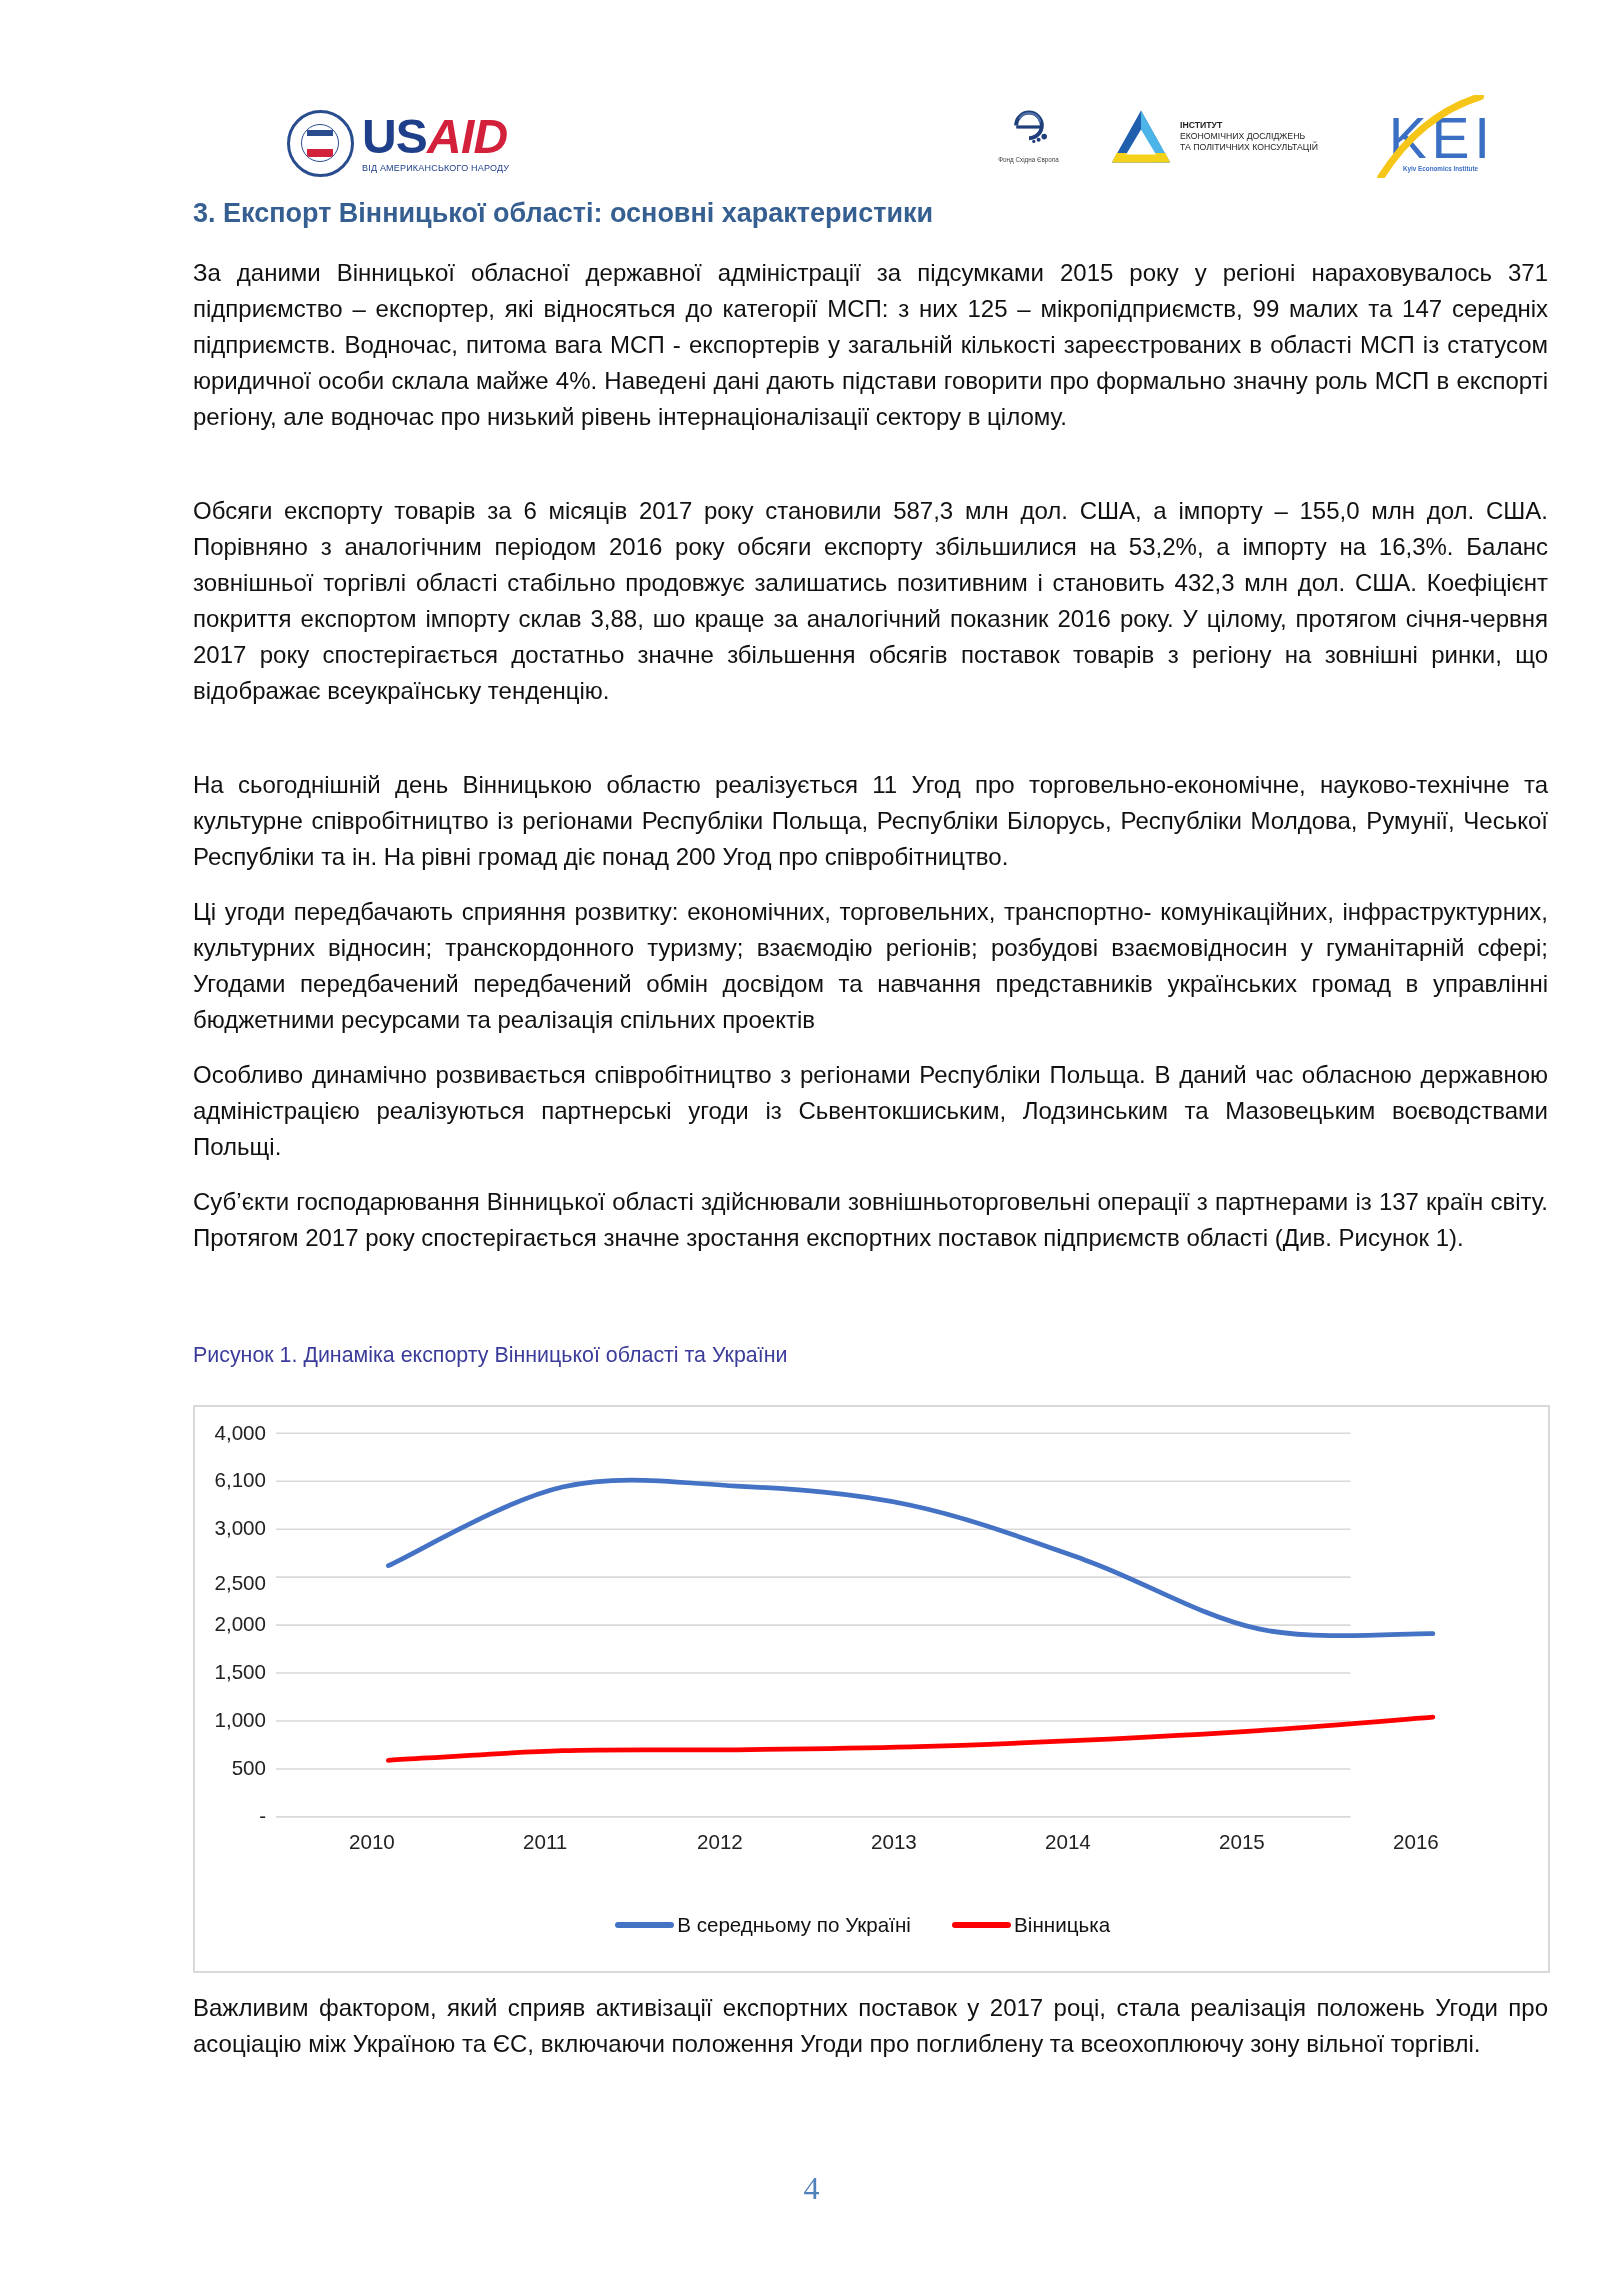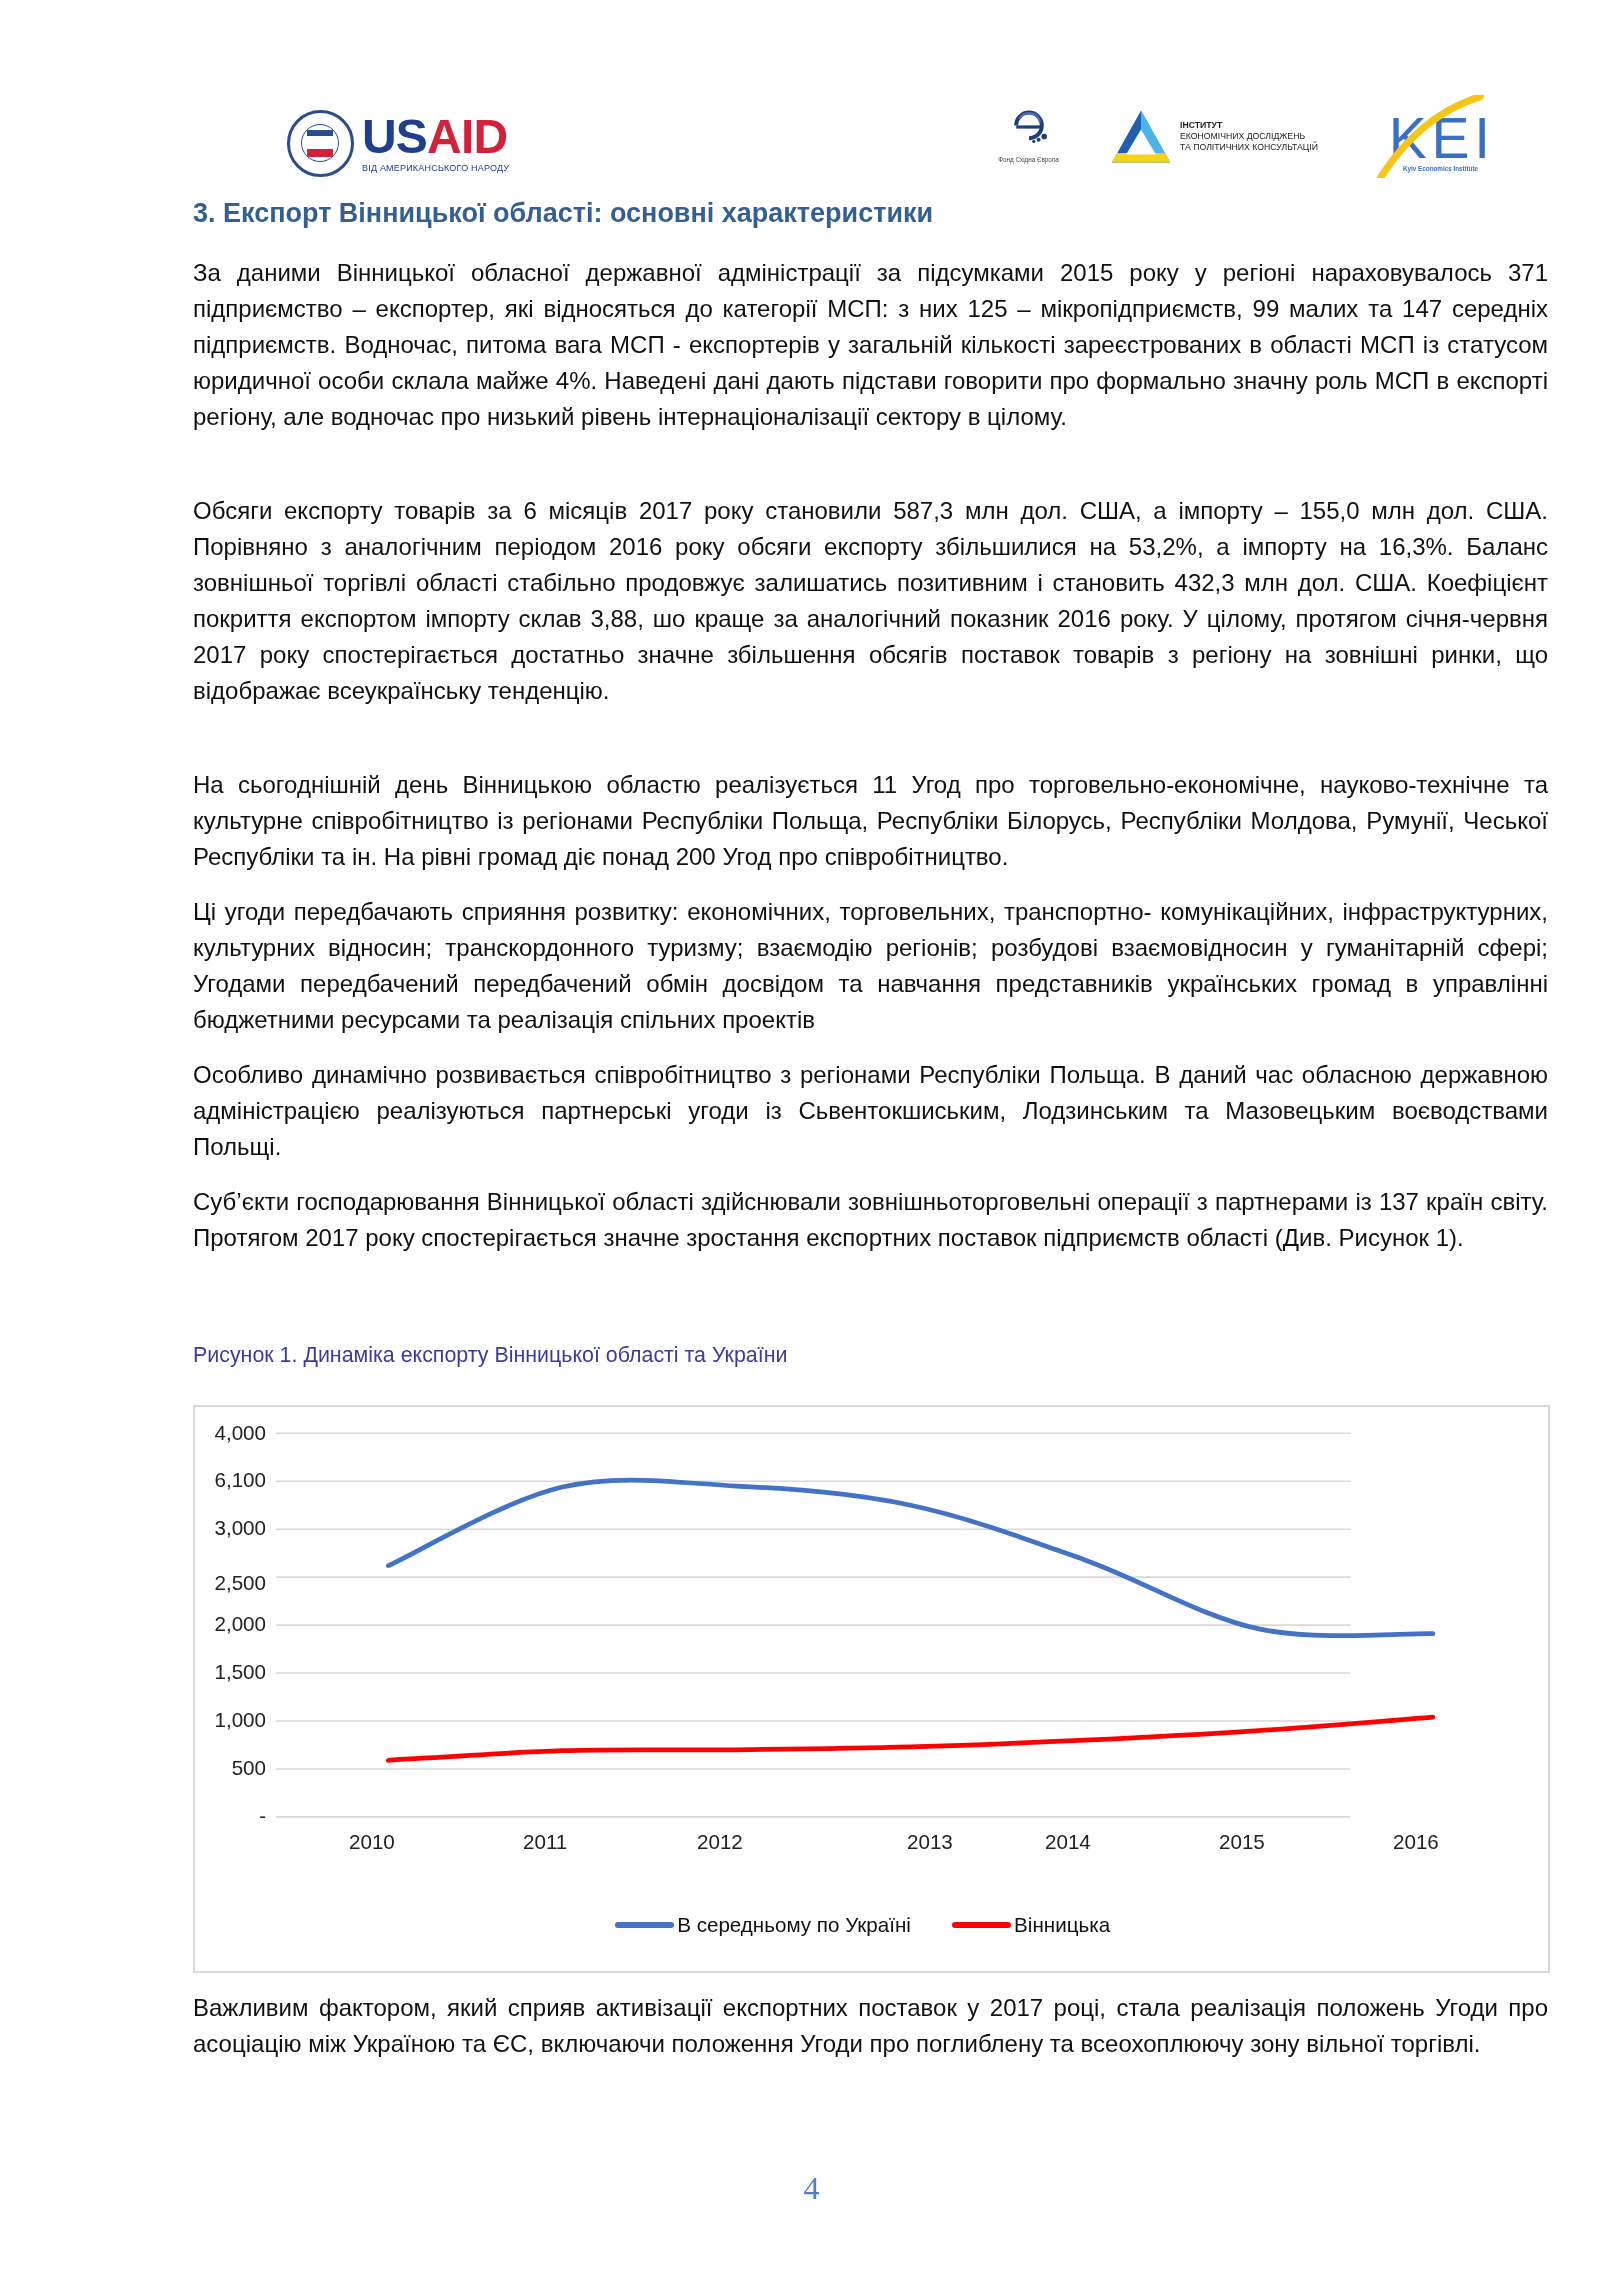--- a/index.html
+++ b/index.html
@@ -19,7 +19,7 @@
     .usaid-text { margin-left: 8px; display: flex; flex-direction: column; }
     .usaid-word { font-family: "Liberation Sans", sans-serif; font-weight: bold; font-size: 48px; line-height: 44px; letter-spacing: -0.8px; }
     .usaid-word .us { color: #1f3f8a; }
-    .usaid-word .aid { color: #d3213b; }
+    .usaid-word .aid { color: #d3213b; font-style: italic; }
     .usaid-sub { font-size: 9px; color: #1f3f8a; font-weight: normal; letter-spacing: 0.2px; margin-top: 4px; }
 
     .fond { left: 989px; top: 103px; width: 79px; height: 71px; text-align: center; }

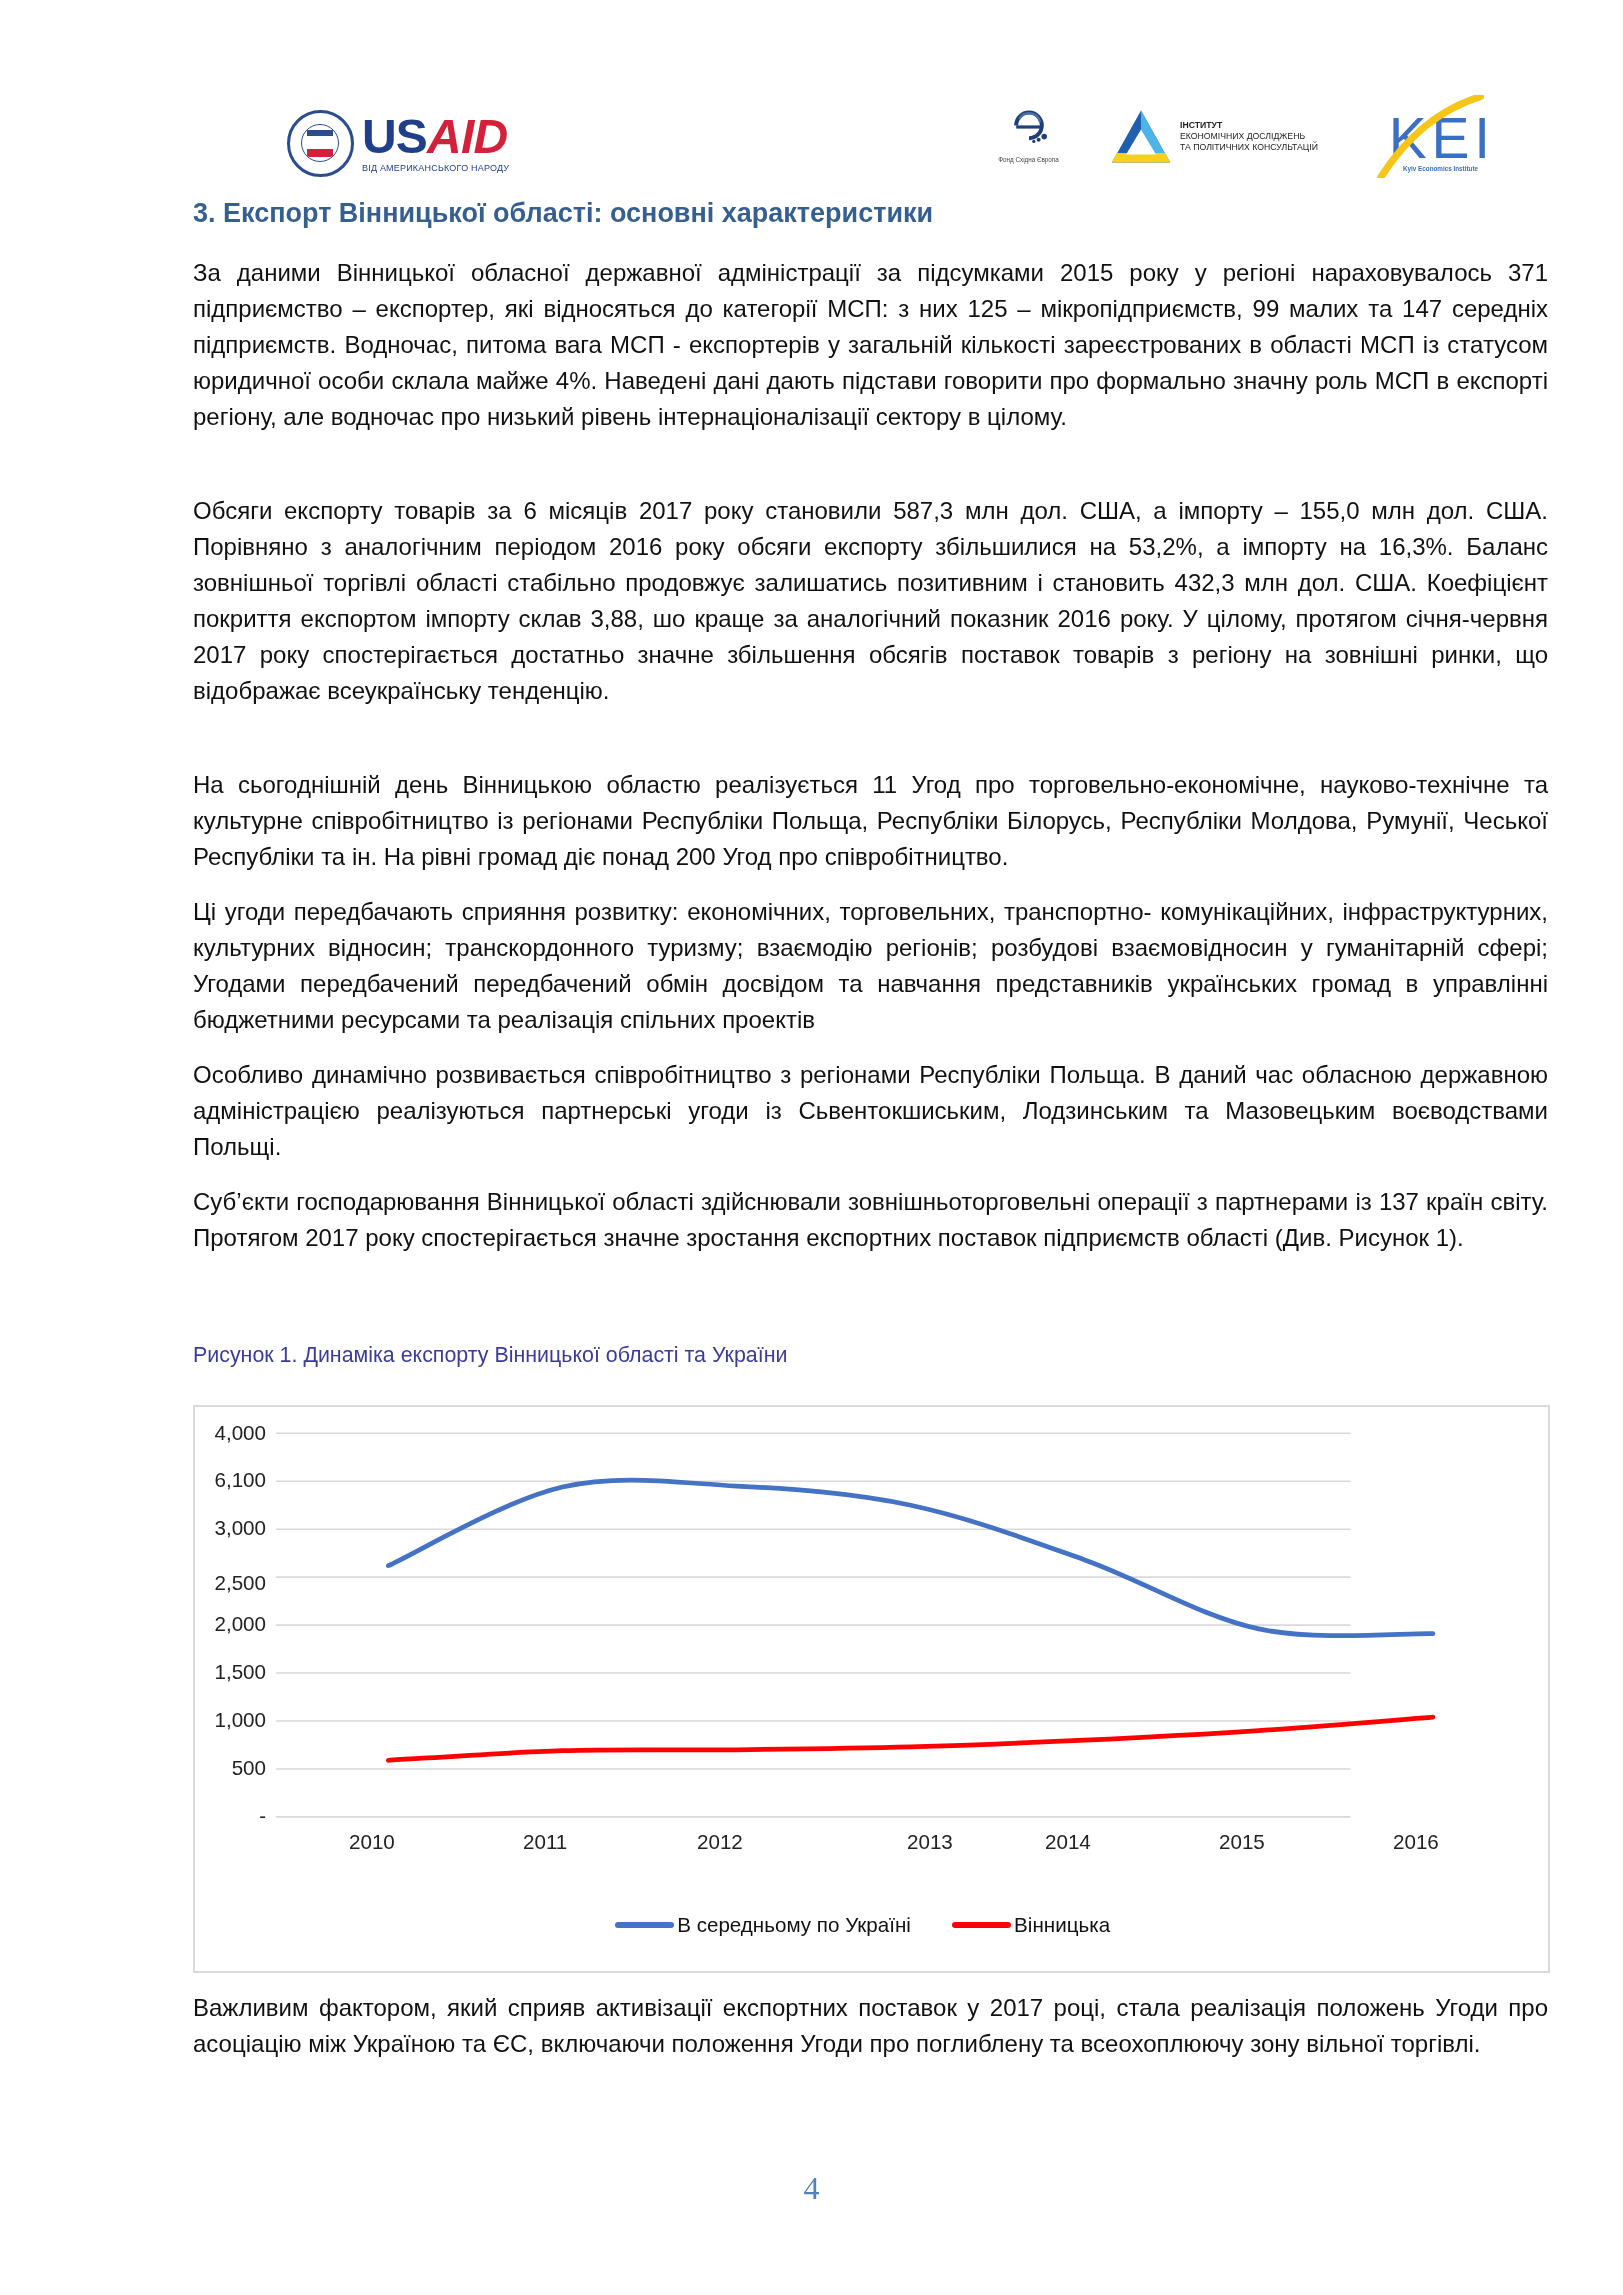--- a/index.html
+++ b/index.html
@@ -148,7 +148,7 @@
       <div class="xtick" style="left: 154px; top: 423px;">2010</div>
       <div class="xtick" style="left: 328px; top: 423px;">2011</div>
       <div class="xtick" style="left: 502px; top: 423px;">2012</div>
-      <div class="xtick" style="left: 712px; top: 423px;">2013</div>
+      <div class="xtick" style="left: 676px; top: 423px;">2013</div>
       <div class="xtick" style="left: 850px; top: 423px;">2014</div>
       <div class="xtick" style="left: 1024px; top: 423px;">2015</div>
       <div class="xtick" style="left: 1198px; top: 423px;">2016</div>

